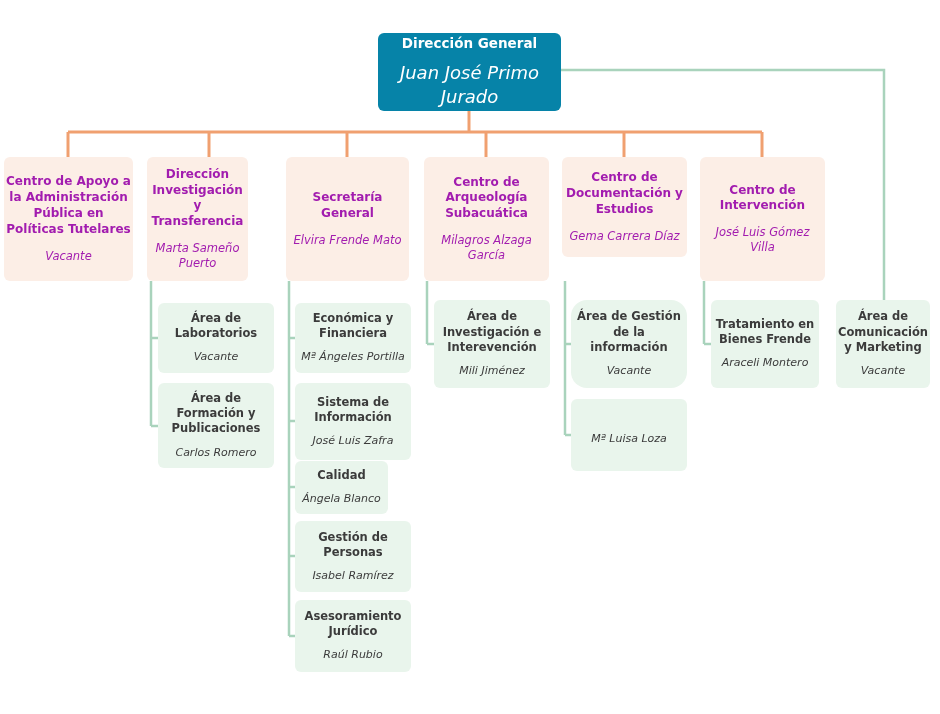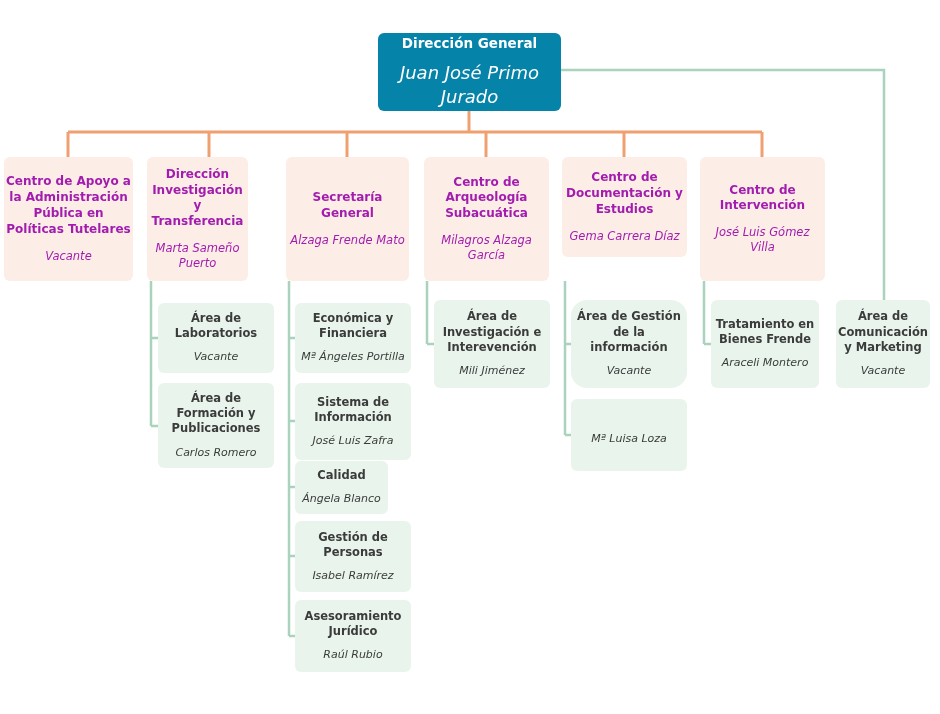--- a/index.html
+++ b/index.html
@@ -146,7 +146,7 @@
       </div>
       <div class="node lvl1" style="left: 286px; top: 157px; width: 123px; height: 124px;">
         <div class="title">Secretaría General</div>
-        <div class="person">Alzaga Frende Mato</div>
+        <div class="person">Elvira Frende Mato</div>
       </div>
       <div class="node lvl1" style="left: 424px; top: 157px; width: 125px; height: 124px;">
         <div class="title">Centro de Arqueología Subacuática</div>

